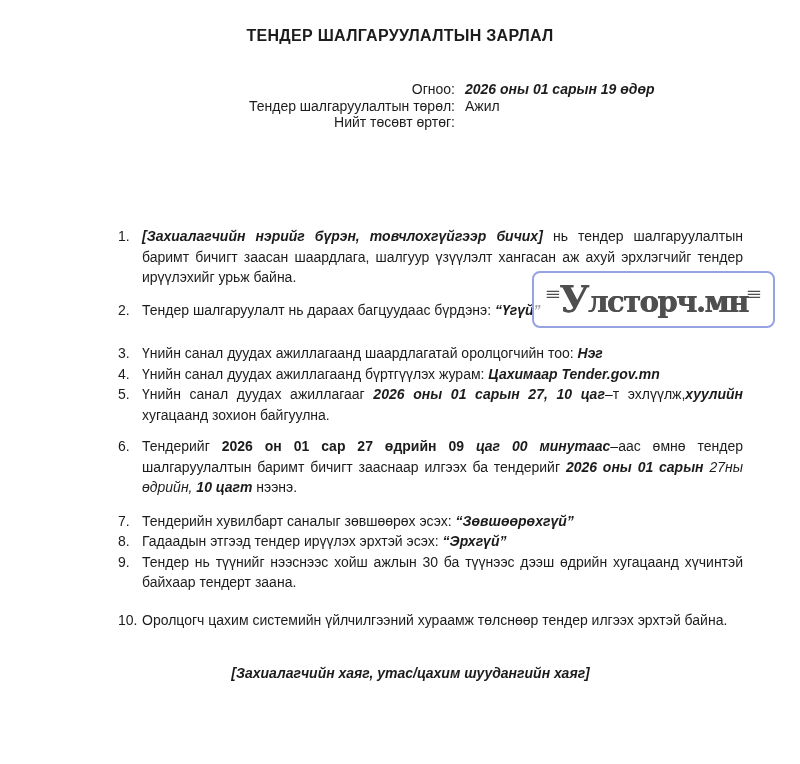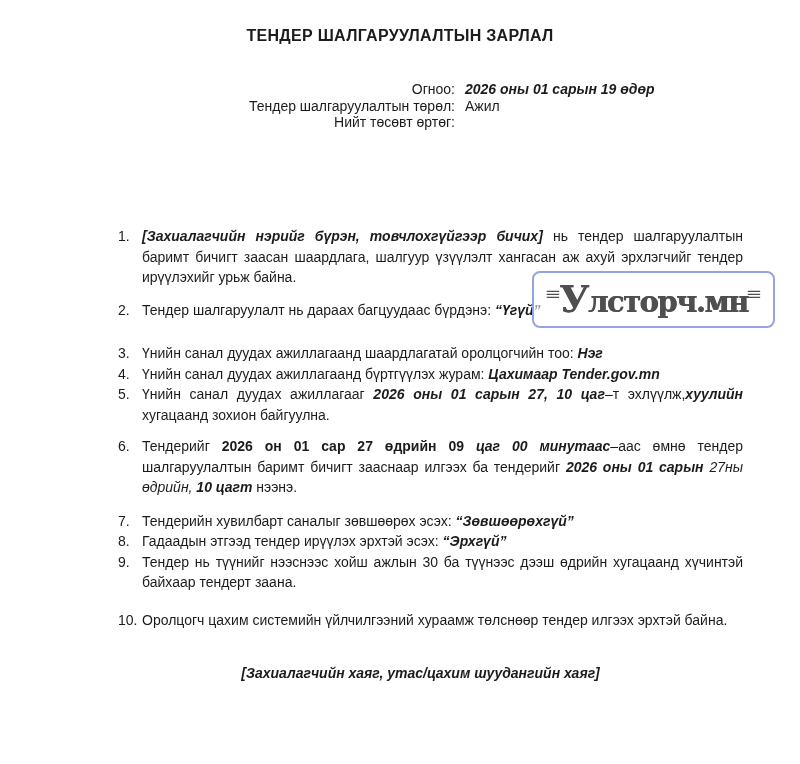--- a/index.html
+++ b/index.html
@@ -48,7 +48,7 @@
   .s-bi{font-weight:bold;font-style:italic;text-align:center;}
   
   .doc-footer{
-    position:absolute;top:665px;left:108px;width:625px;
+    position:absolute;top:665px;left:98px;width:625px;
     text-align:center;
     font-size:14px;font-weight:bold;font-style:italic;
   }

